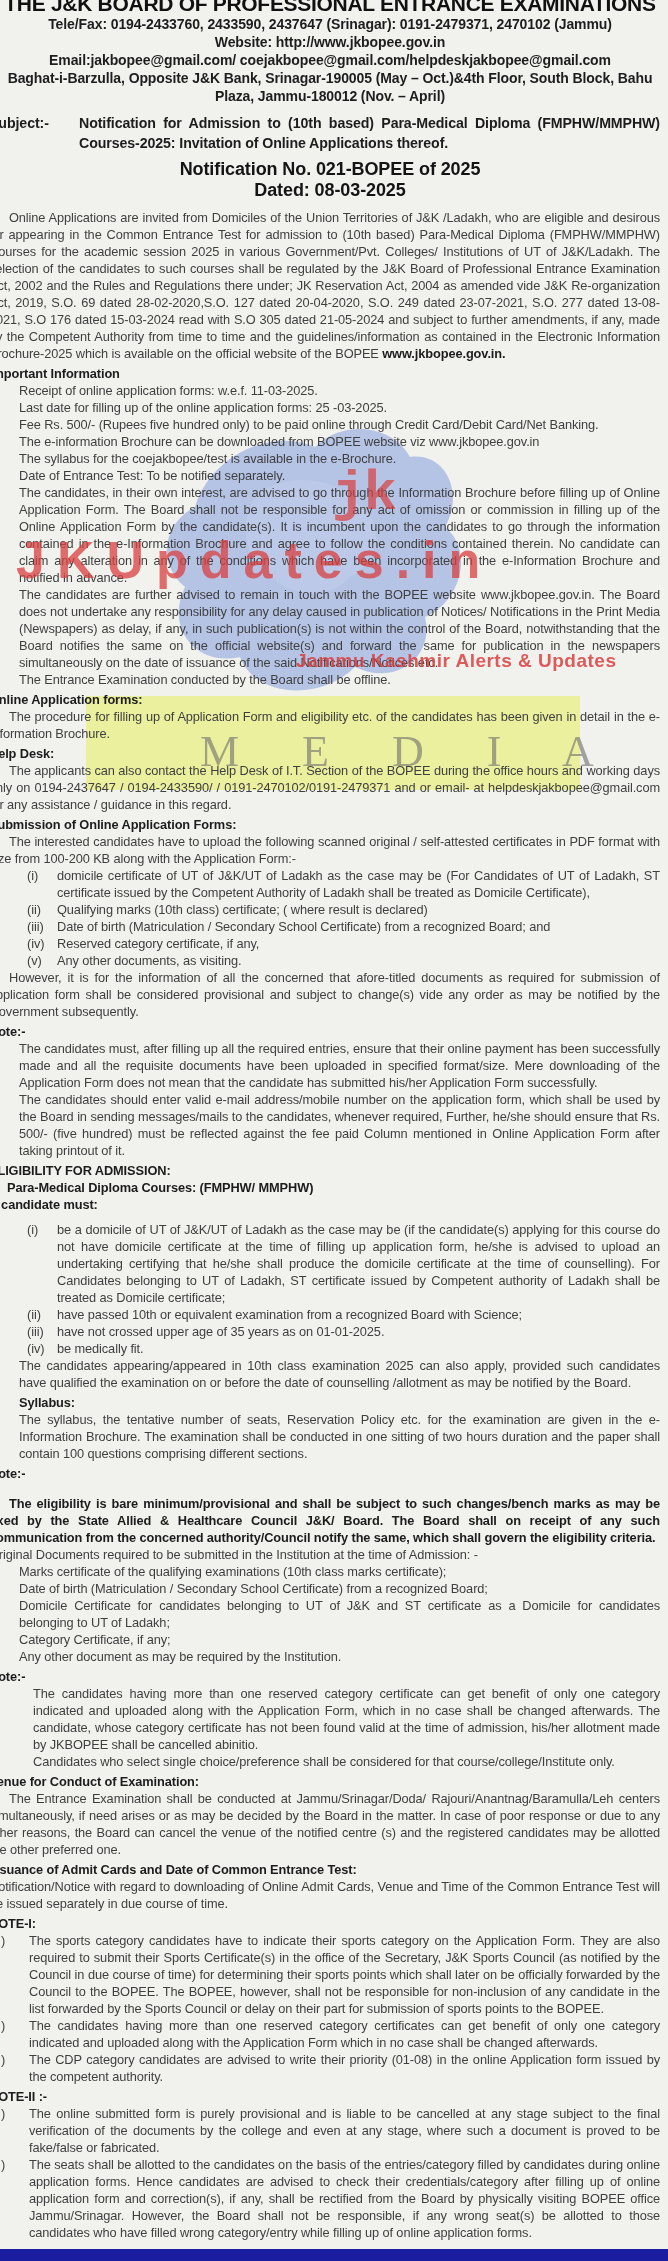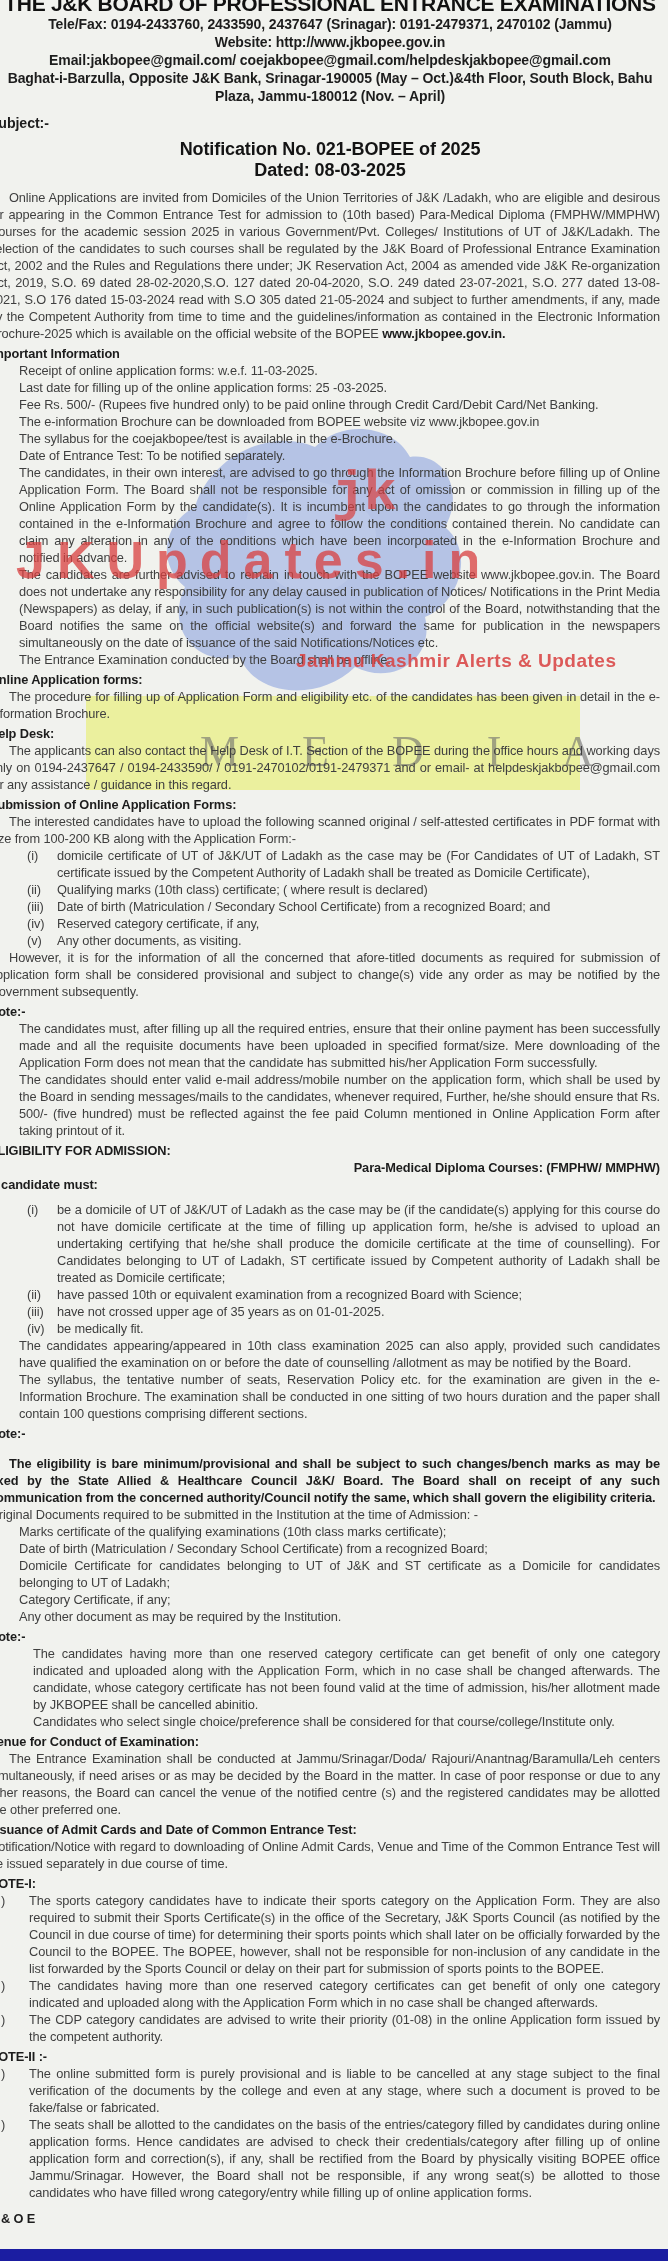--- a/index.html
+++ b/index.html
@@ -78,6 +78,7 @@
 
   <div class="subject">
     <span class="lbl">Subject:-</span>
+    <span class="txt">Notification for Admission to (10th based) Para-Medical Diploma (FMPHW/MMPHW) Courses-2025: Invitation of Online Applications thereof.</span>
   </div>
 
   <div class="center notif">Notification No. 021-BOPEE of 2025</div>

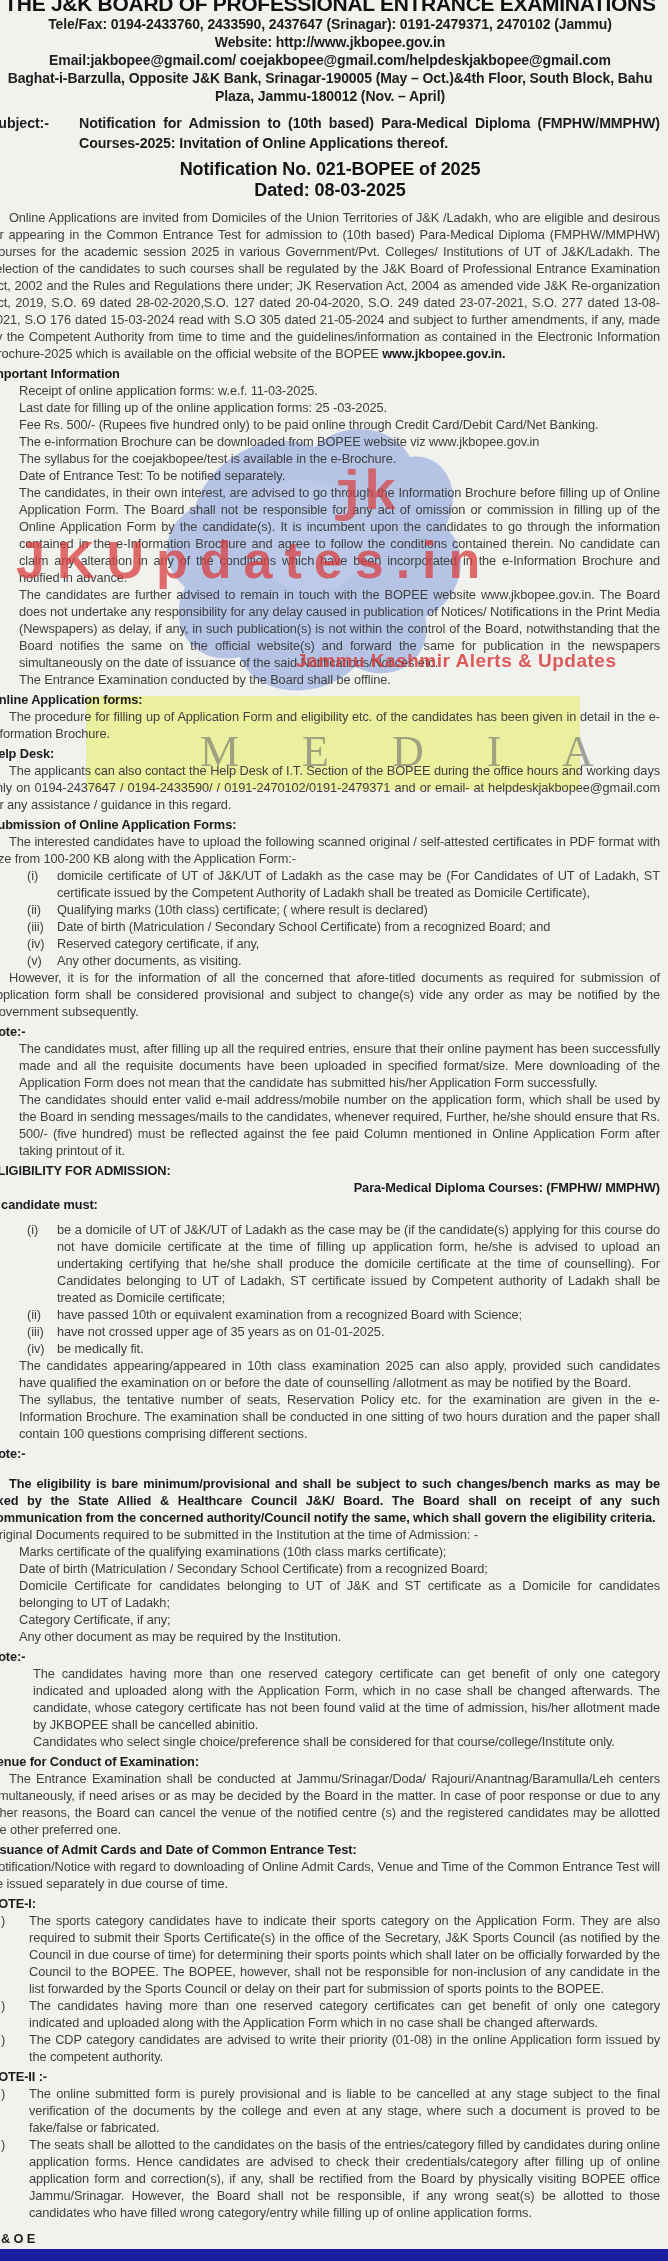--- a/index.html
+++ b/index.html
@@ -47,7 +47,7 @@
   .list-note3 .m{flex:0 0 44px;}
   .list-alpha .m{flex:0 0 40px;box-sizing:border-box;padding-left:12px;}
   .mt{margin-top:3px;}
-  .ind18{margin-left:18px;text-align:right;}
+  .ind18{margin-left:18px;}
   .ind30{margin-left:30px;}
   .gap8{height:8px;}
   .footer{display:grid;grid-template-columns:1fr 1fr;margin-top:10px;

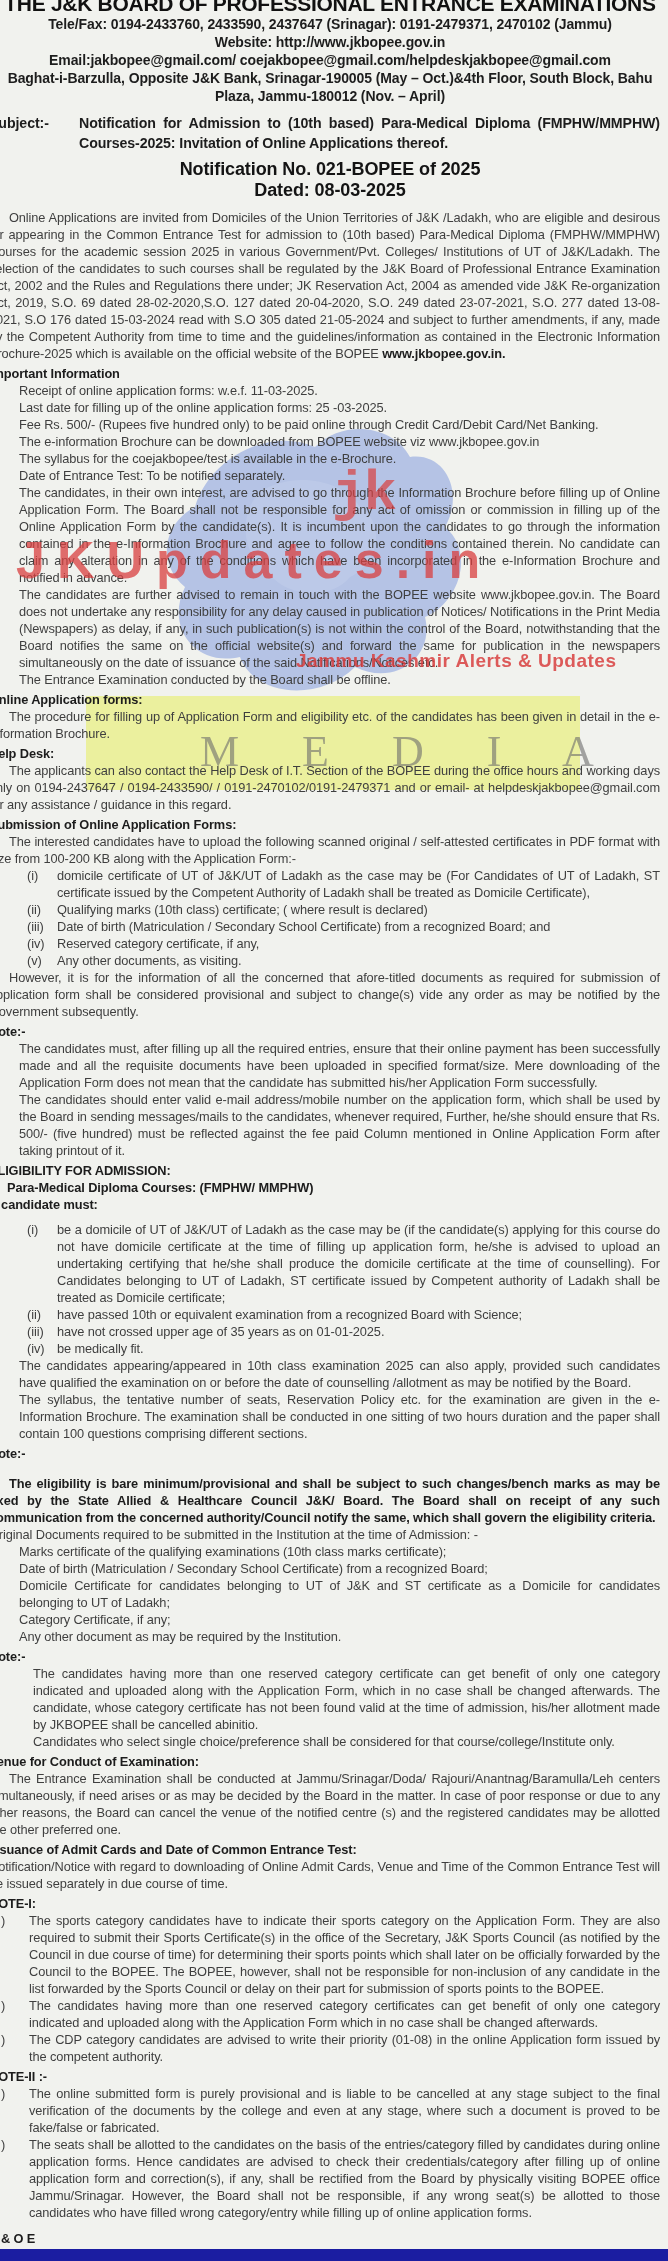--- a/index.html
+++ b/index.html
@@ -201,6 +201,7 @@
       <div class="t">The candidates appearing/appeared in 10th class examination 2025 can also apply, provided such candidates have qualified the examination on or before the date of counselling /allotment as may be notified by the Board.</div>
     </div>
 
+  <div class="h ind30">Syllabus:</div>
   <div class="li">
       <span class="m"></span>
       <div class="t">The syllabus, the tentative number of seats, Reservation Policy etc. for the examination are given in the e-Information Brochure. The examination shall be conducted in one sitting of two hours duration and the paper shall contain 100 questions comprising different sections.</div>

